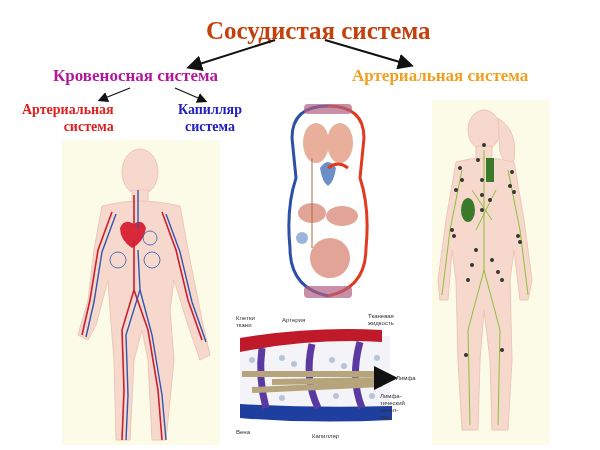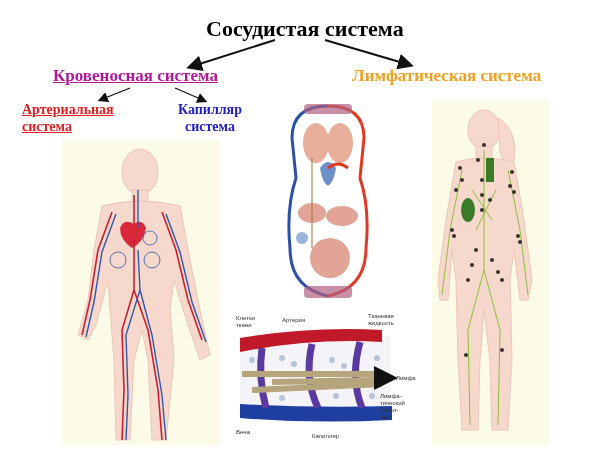--- a/index.html
+++ b/index.html
@@ -6,7 +6,7 @@
   body { width:600px; height:450px; position:relative; overflow:hidden;
          font-family:"Liberation Serif", serif; }
   .lbl { position:absolute; font-weight:bold; white-space:nowrap; line-height:1; }
-  .title { color:#000000; font-size:22px; left:206px; top:18px;text-align:center; }
+  .title { color:#c2410c; font-size:25px; left:206px; top:18px;text-align:center; }
   .blood { color:#b3189a; font-size:17px; left:53px; top:67px;text-decoration:underline; }
   .lymph { color:#f0a020; font-size:17px; left:352px; top:67px; }
   .art { color:#e02020; font-size:14px; left:22px; top:102px; text-align:left; line-height:1.2;text-decoration:underline; }

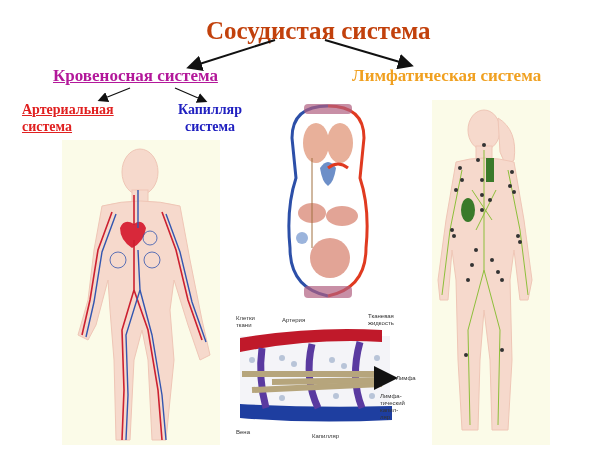--- a/index.html
+++ b/index.html
@@ -7,7 +7,7 @@
          font-family:"Liberation Serif", serif; }
   .lbl { position:absolute; font-weight:bold; white-space:nowrap; line-height:1; }
   .title { color:#c2410c; font-size:25px; left:206px; top:18px;text-align:center; }
-  .blood { color:#b3189a; font-size:17px; left:53px; top:67px;text-decoration:underline; }
+  .blood { color:#b3189a; font-size:17px; left:53px; top:67px; }
   .lymph { color:#f0a020; font-size:17px; left:352px; top:67px; }
   .art { color:#e02020; font-size:14px; left:22px; top:102px; text-align:left; line-height:1.2;text-decoration:underline; }
   .ven { color:#2020c0; font-size:14px; left:178px; top:102px; text-align:center; line-height:1.2; }

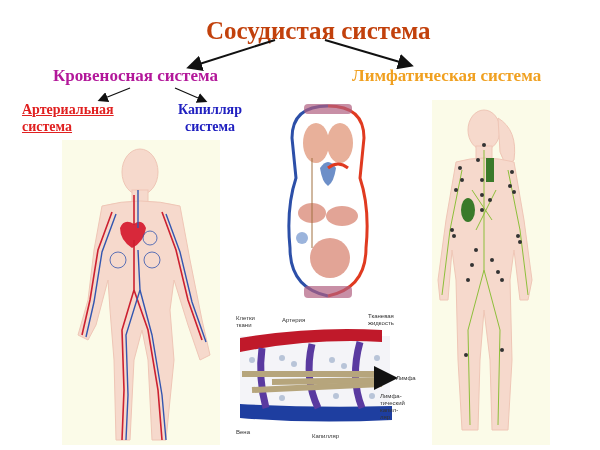--- a/index.html
+++ b/index.html
@@ -20,7 +20,7 @@
 
 <div class="lbl title">Сосудистая система</div>
 <div class="lbl blood">Кровеносная система</div>
-<div class="lbl lymph">Лимфатическая система</div>
+<div class="lbl lymph">Артериальная система</div>
 <div class="lbl art">
   <div>Артериальная</div>
   <div>система</div>

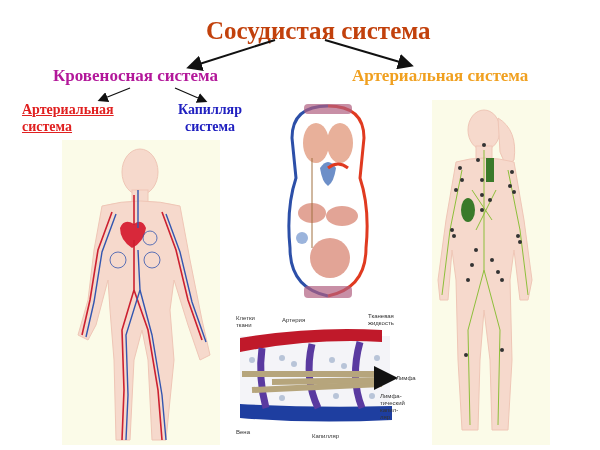--- a/index.html
+++ b/index.html
@@ -9,7 +9,7 @@
   .title { color:#c2410c; font-size:25px; left:206px; top:18px;text-align:center; }
   .blood { color:#b3189a; font-size:17px; left:53px; top:67px; }
   .lymph { color:#f0a020; font-size:17px; left:352px; top:67px; }
-  .art { color:#e02020; font-size:14px; left:22px; top:102px; text-align:left; line-height:1.2;text-decoration:underline; }
+  .art { color:#e02020; font-size:14px; left:22px; top:102px; text-align:right; line-height:1.2; }
   .ven { color:#2020c0; font-size:14px; left:178px; top:102px; text-align:center; line-height:1.2; }
   .panel { position:absolute; }
   svg { display:block; }

